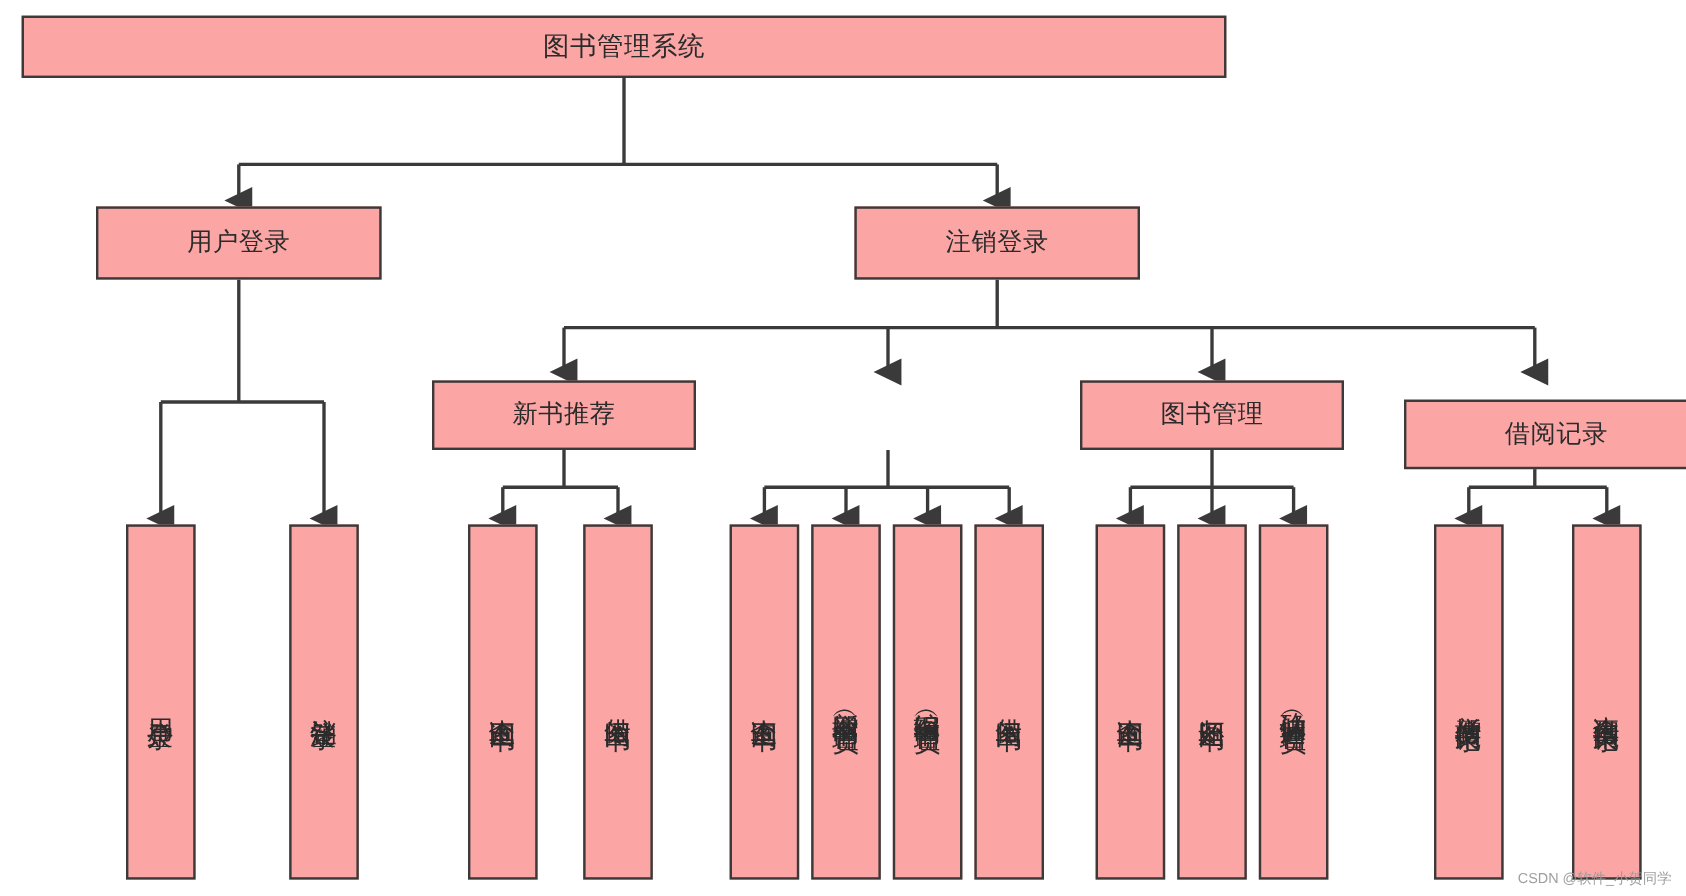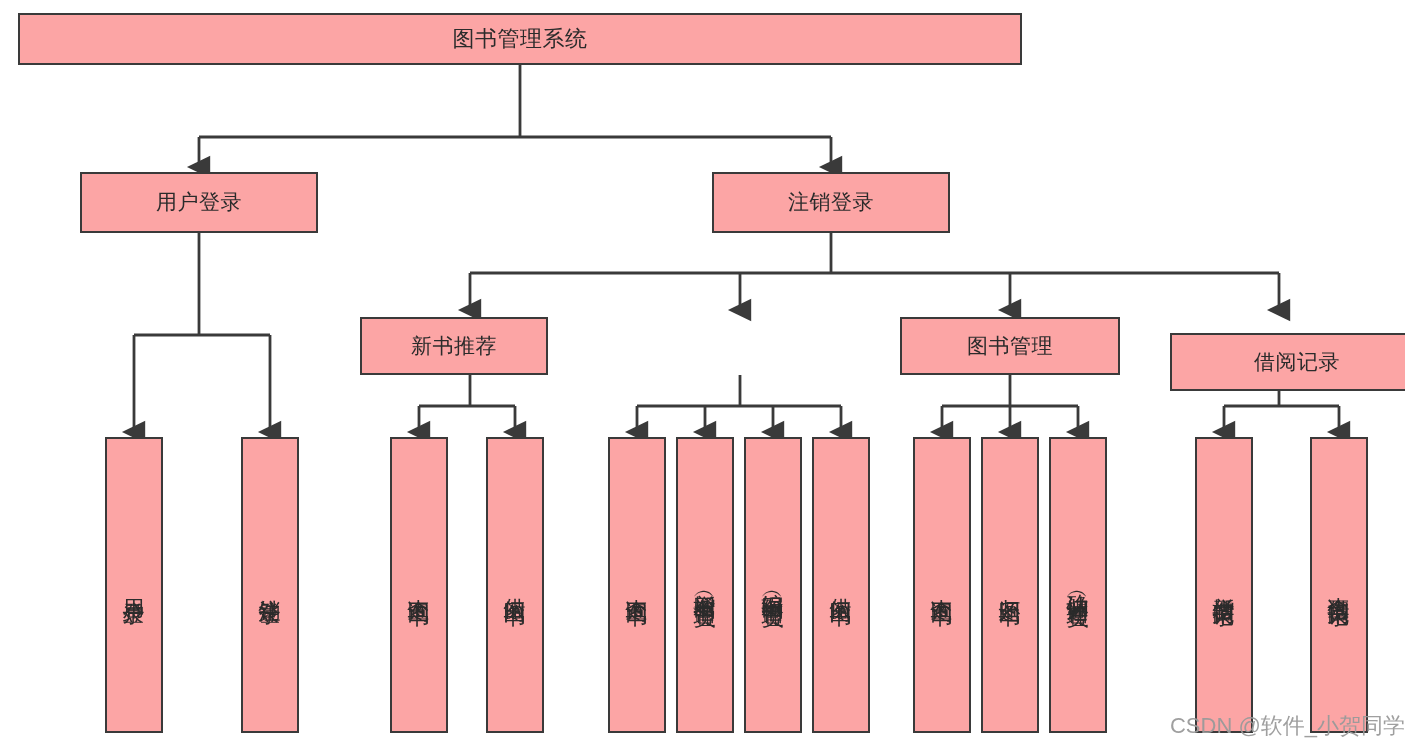--- a/index.html
+++ b/index.html
@@ -138,7 +138,7 @@
     <span class="label">注销登录</span>
   </div>
 
-  <div class="node horiz" style="left:360px; top:317px; width:188px; height:58px;">
+  <div class="node horiz" style="left:360px; top:317px; width:220px; height:58px;">
     <span class="label">新书推荐</span>
   </div>
 

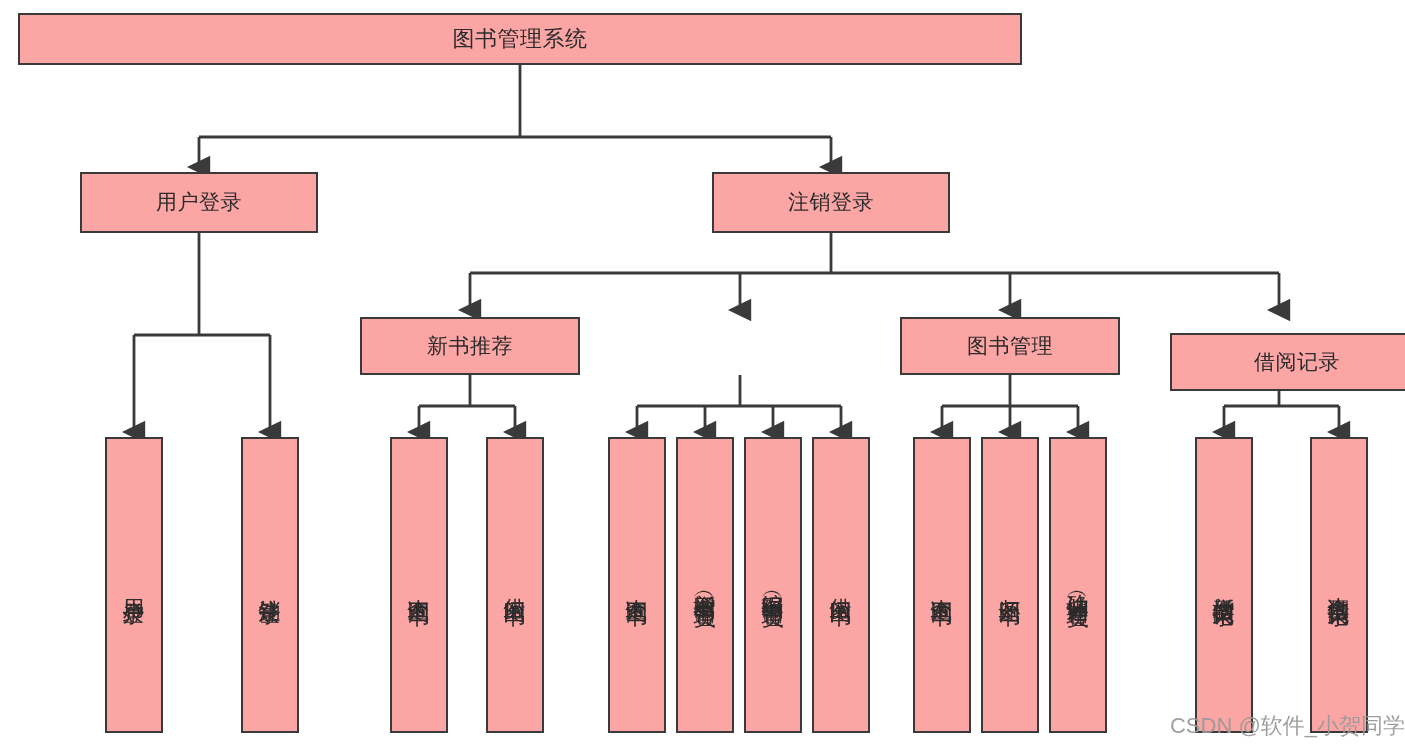--- a/index.html
+++ b/index.html
@@ -62,9 +62,9 @@
   }
   .watermark {
     position: absolute;
-    right: 0;
+    right: 12px;
     bottom: 6px;
-    font-size: 22px;
+    font-size: 12px;
     color: #9a9a9a;
     white-space: nowrap;
     opacity: 0.95;

